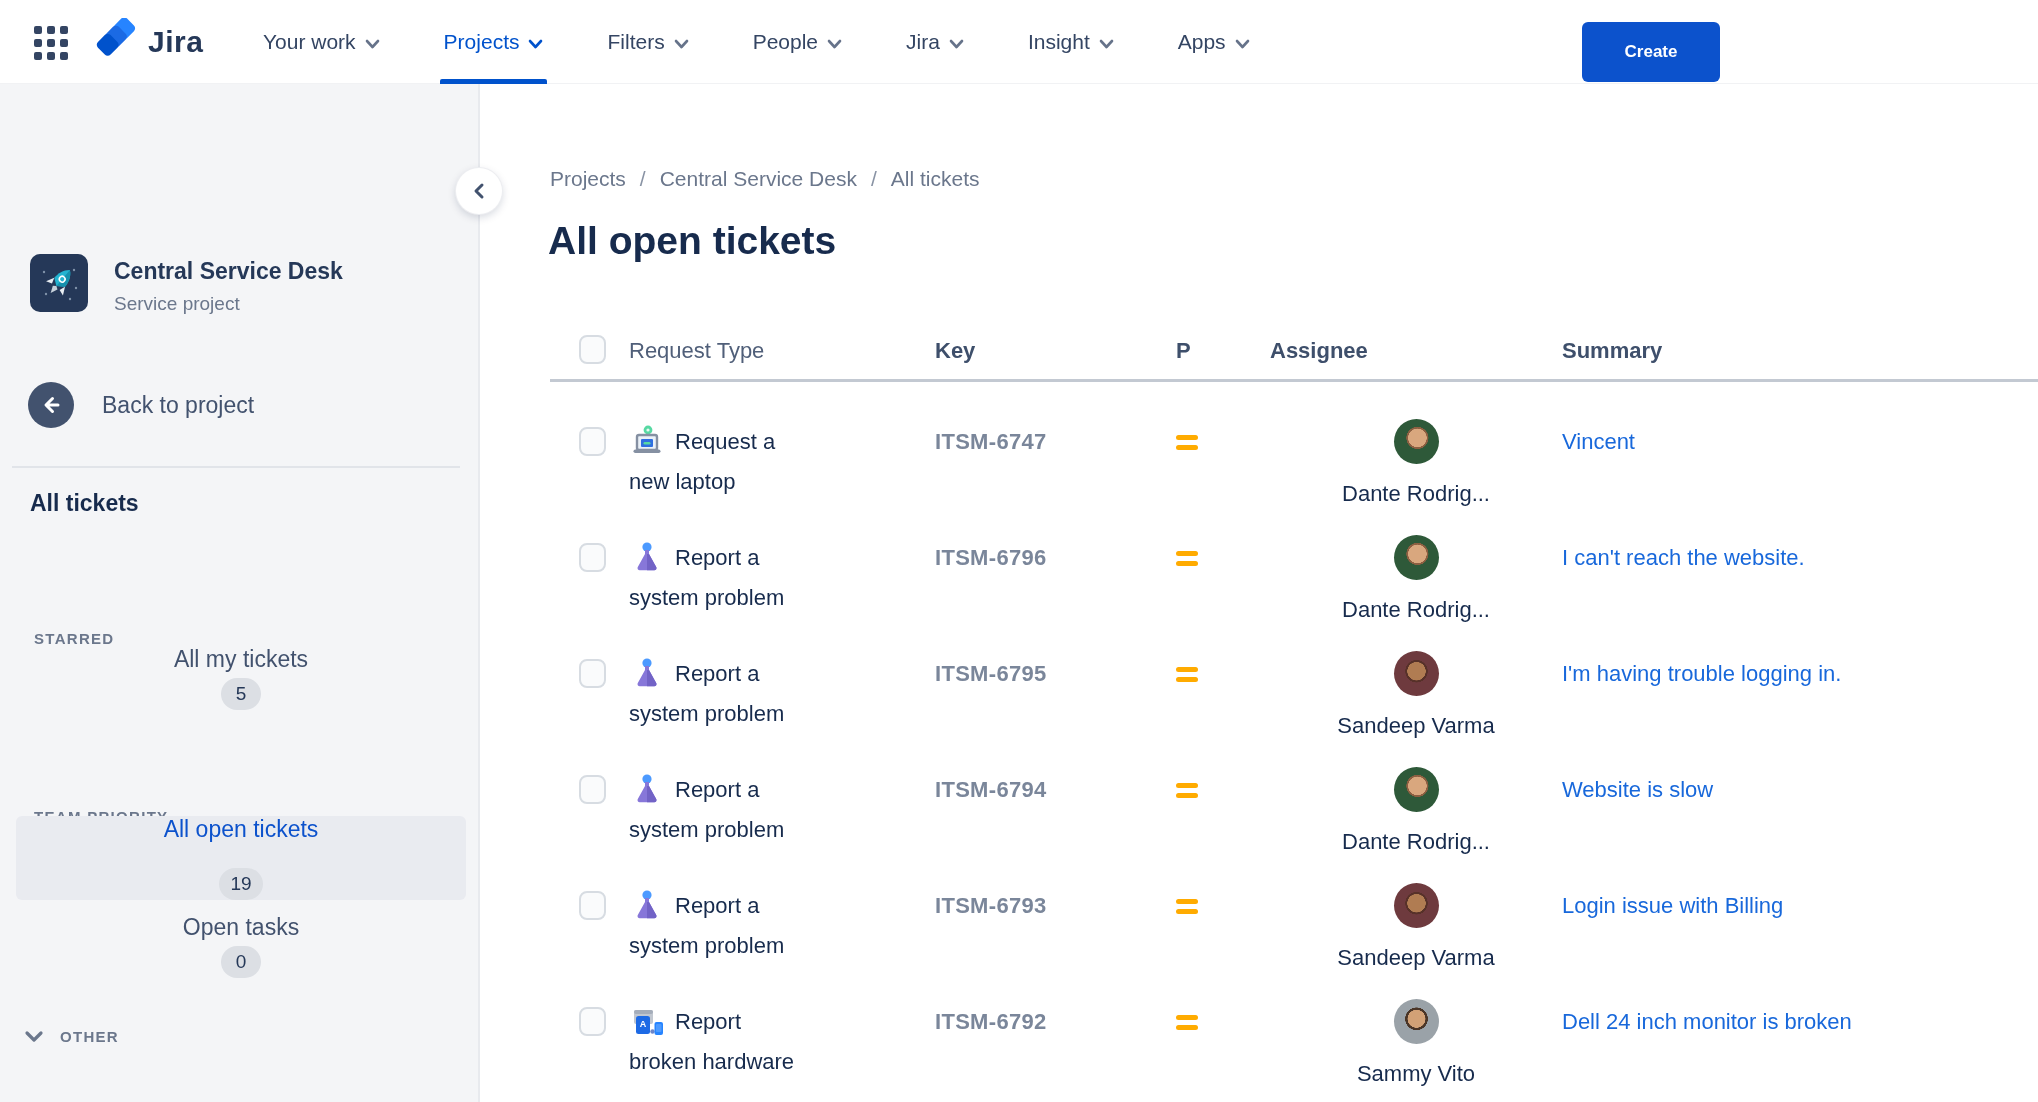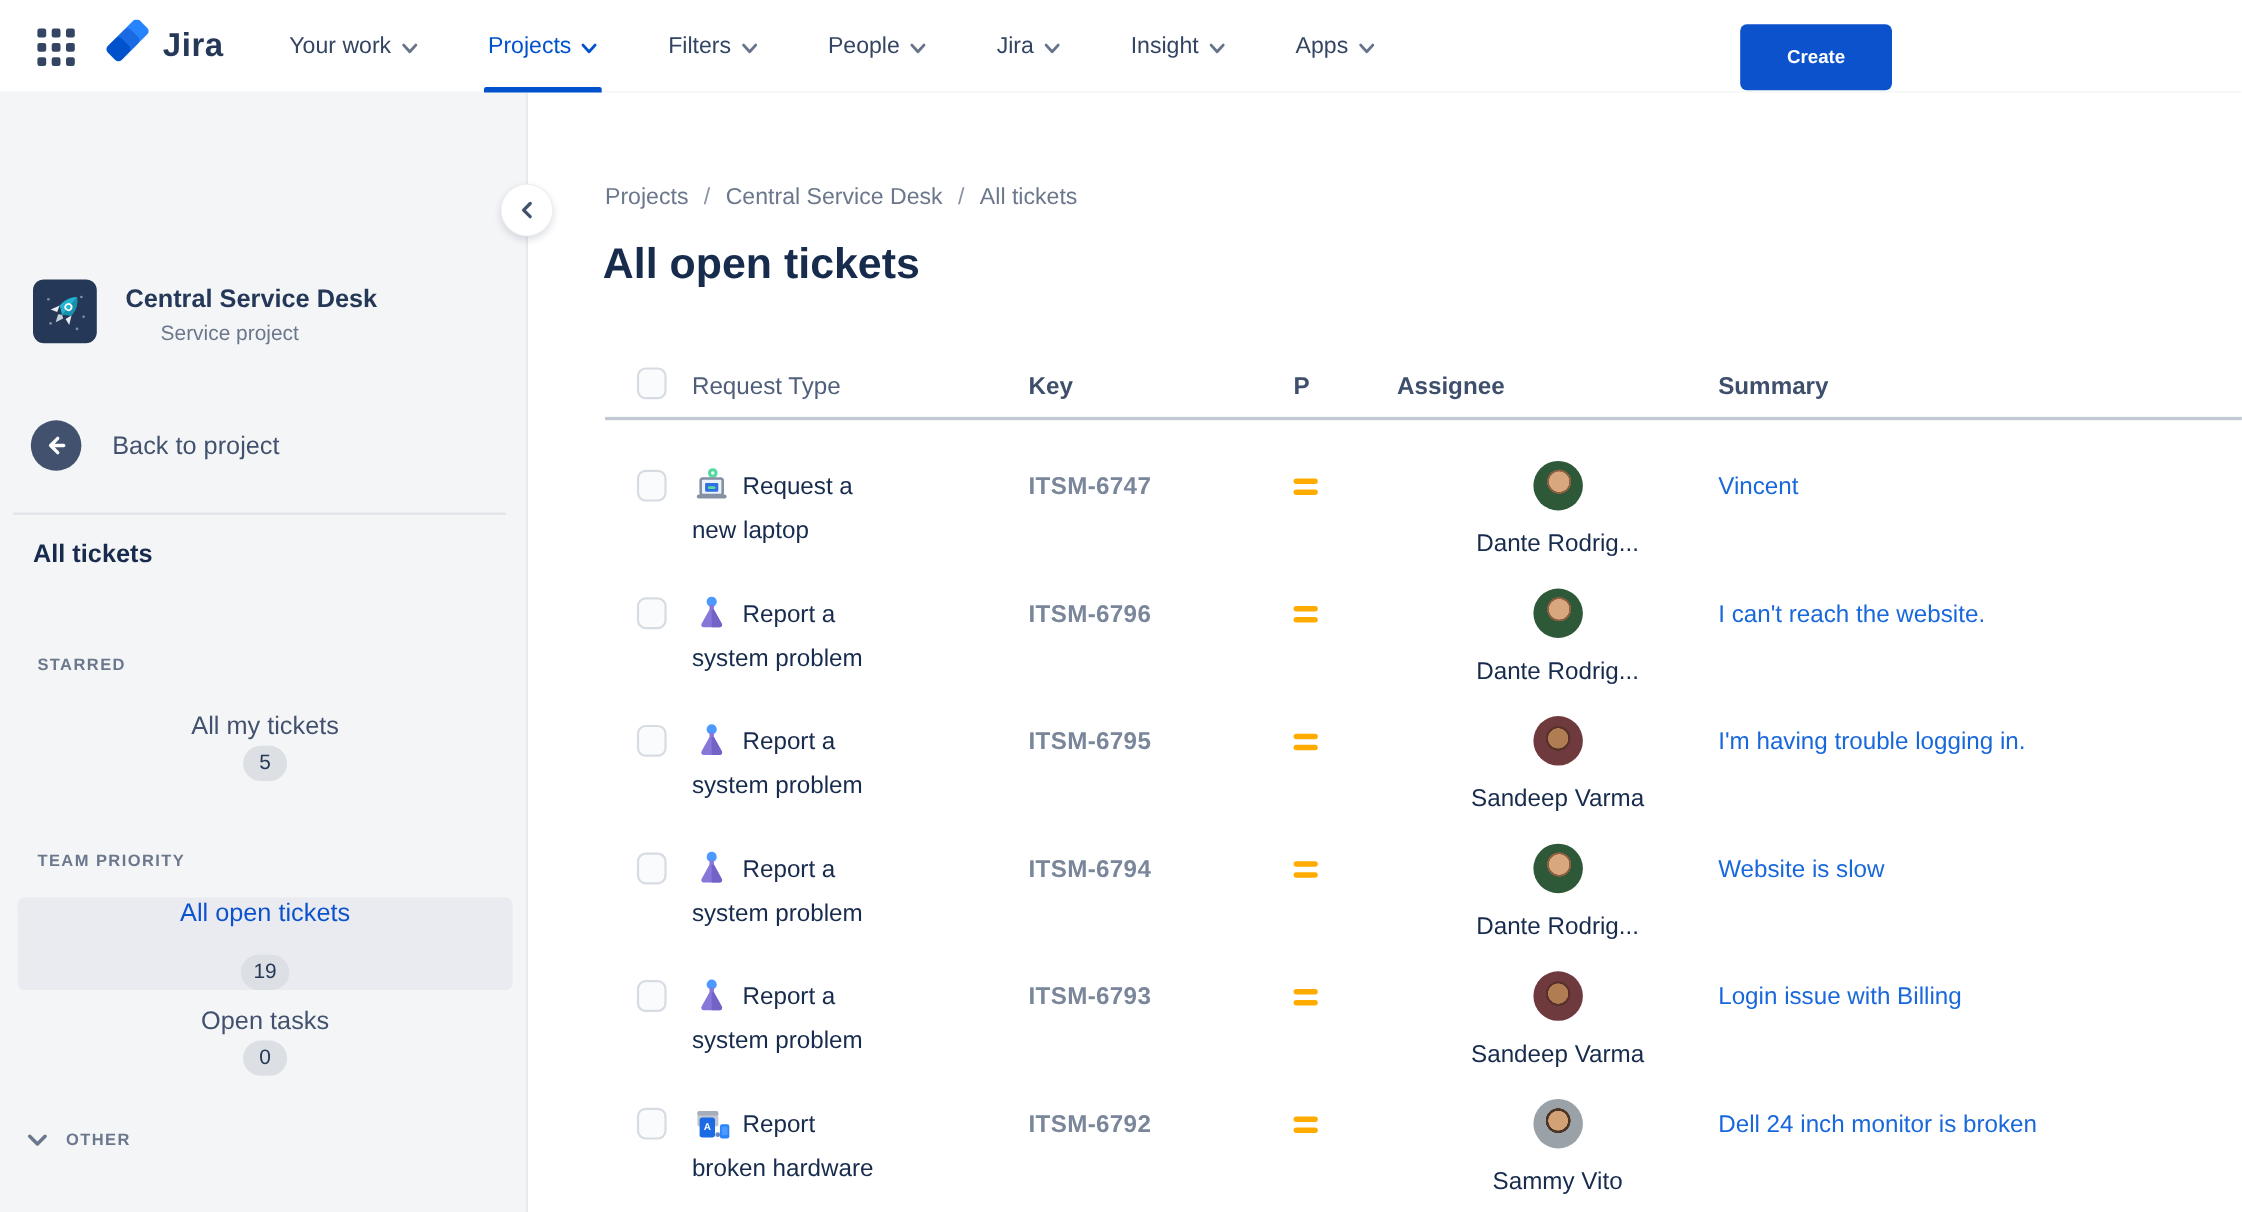--- a/index.html
+++ b/index.html
@@ -37,7 +37,7 @@
   .proj-avatar { width:58px; height:58px; border-radius:10px; background:#253858; flex:none;
     display:flex; align-items:center; justify-content:center; }
   .proj-name { font-size:23px; font-weight:700; color:#253858; padding-top:4px; }
-  .proj-type { font-size:19px; color:#6B778C; margin-top:8px;margin-left:32px; }
+  .proj-type { font-size:19px; color:#6B778C; margin-top:8px; }
   .back-row { position:absolute; left:28px; top:298px; display:flex; align-items:center; gap:28px; cursor:pointer; }
   .back-circle { width:46px; height:46px; border-radius:50%; background:#42526E; flex:none;
     display:flex; align-items:center; justify-content:center; }

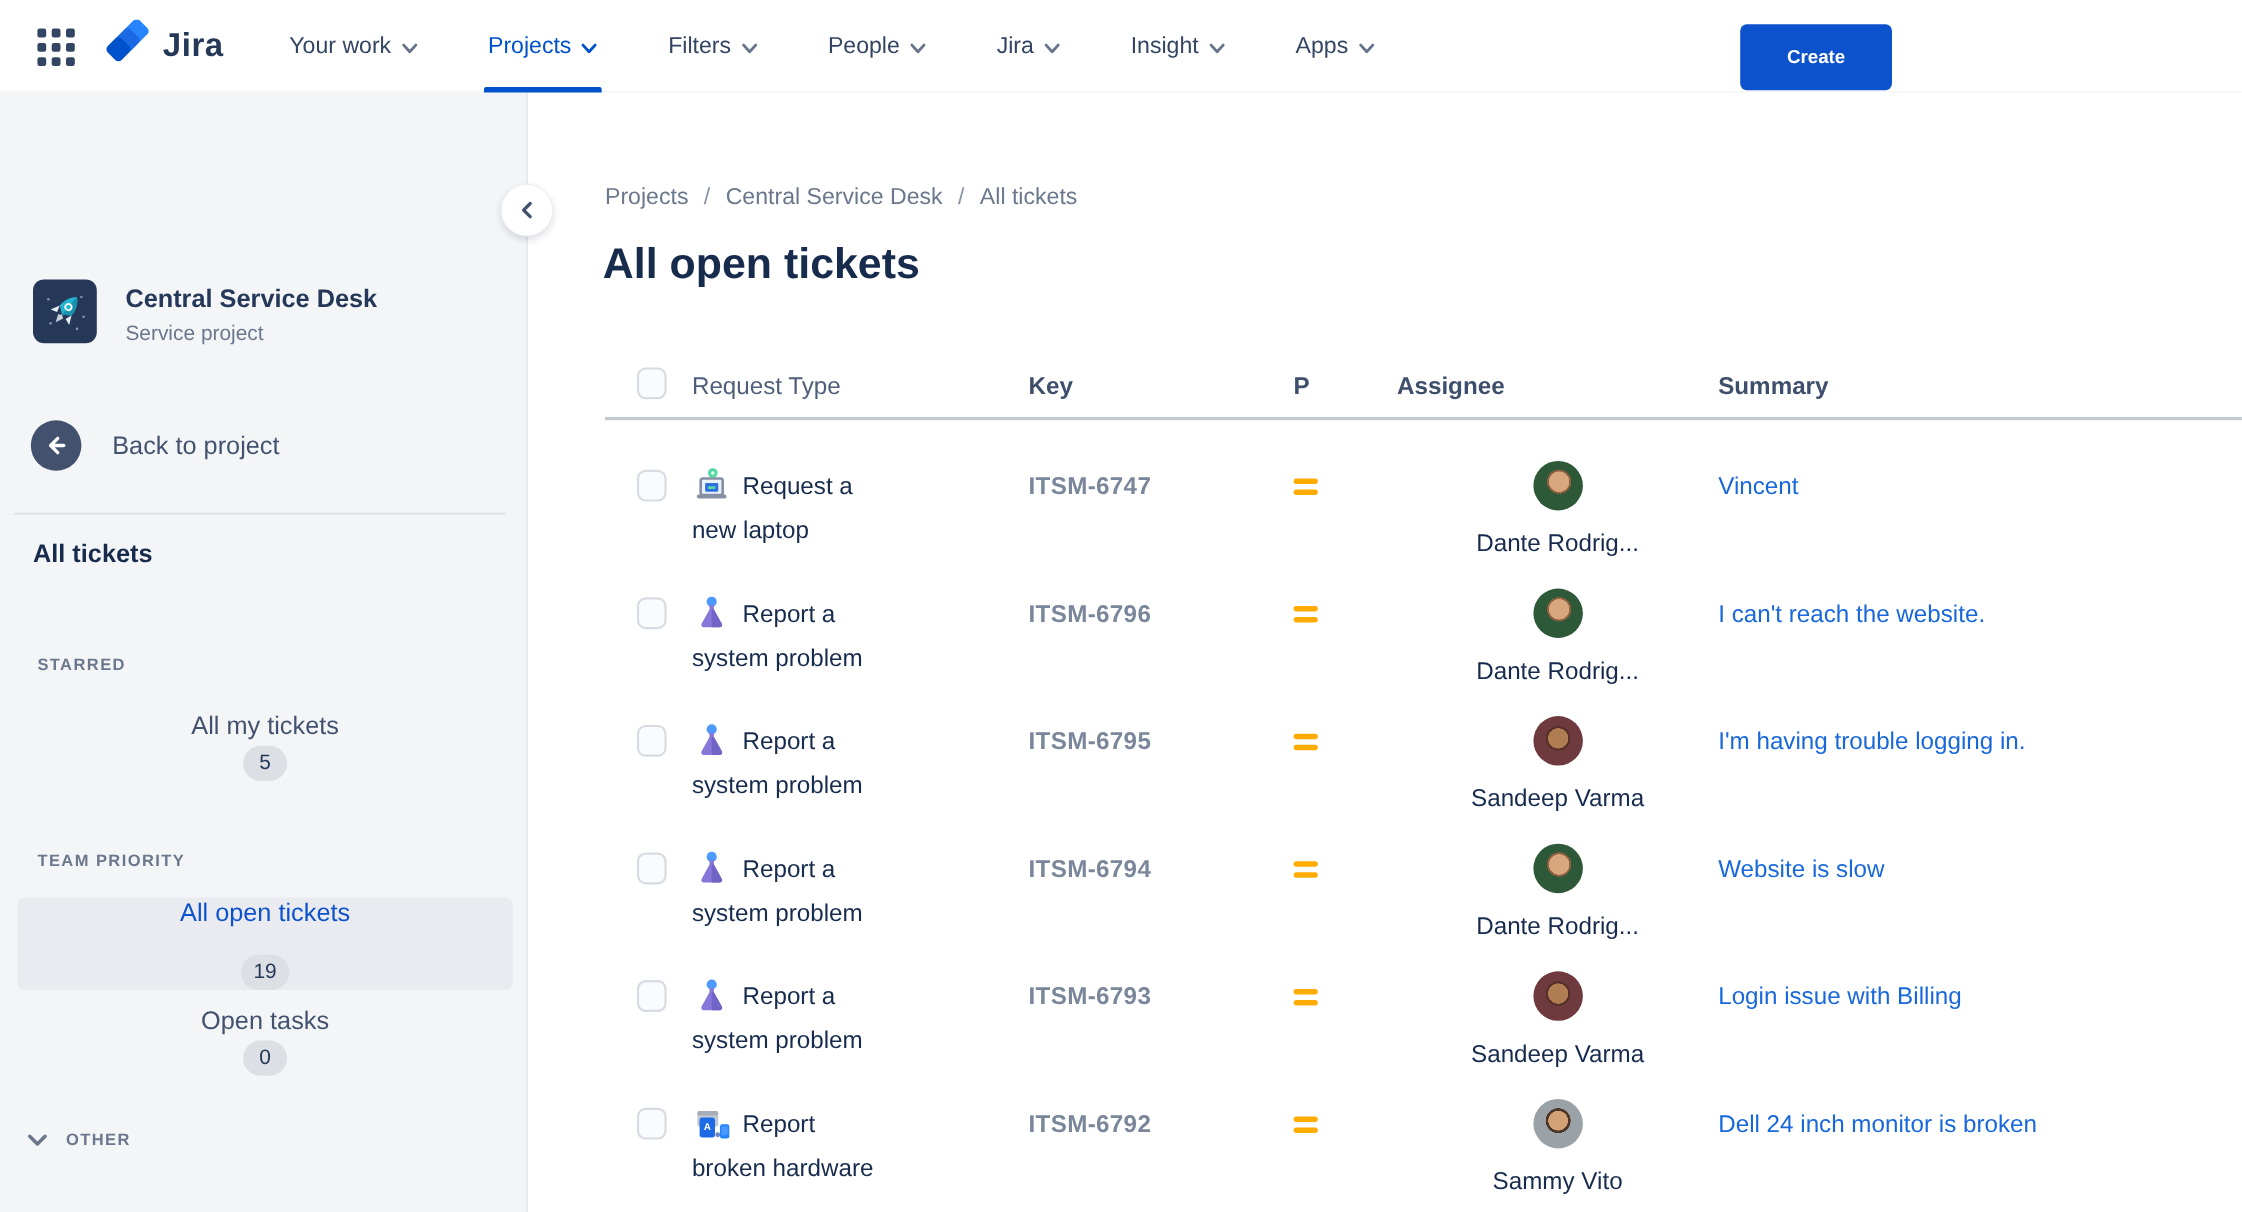--- a/index.html
+++ b/index.html
@@ -44,7 +44,7 @@
   .back-label { font-size:23px; color:#42526E; }
   .sb-divider { position:absolute; left:12px; top:382px; width:448px; height:2px; background:#E1E4E9; }
   .sb-all { position:absolute; left:30px; top:406px; font-size:23px; font-weight:600; color:#172B4D; cursor:pointer; }
-  .sb-heading { position:absolute; left:34px; font-size:15px; font-weight:700; color:#6B778C; letter-spacing:1.3px; }
+  .sb-heading { position:absolute; left:34px; font-size:15px; font-weight:700; color:#6B778C; letter-spacing:1.3px;margin-top:34px; }
   .sb-row { position:absolute; left:16px; width:450px; height:64px; display:flex; align-items:center;
     justify-content:space-between; padding:0 14px; border-radius:6px; cursor:pointer;flex-direction:column; }
   .sb-row .sb-label { font-size:23px; color:#42526E; }

